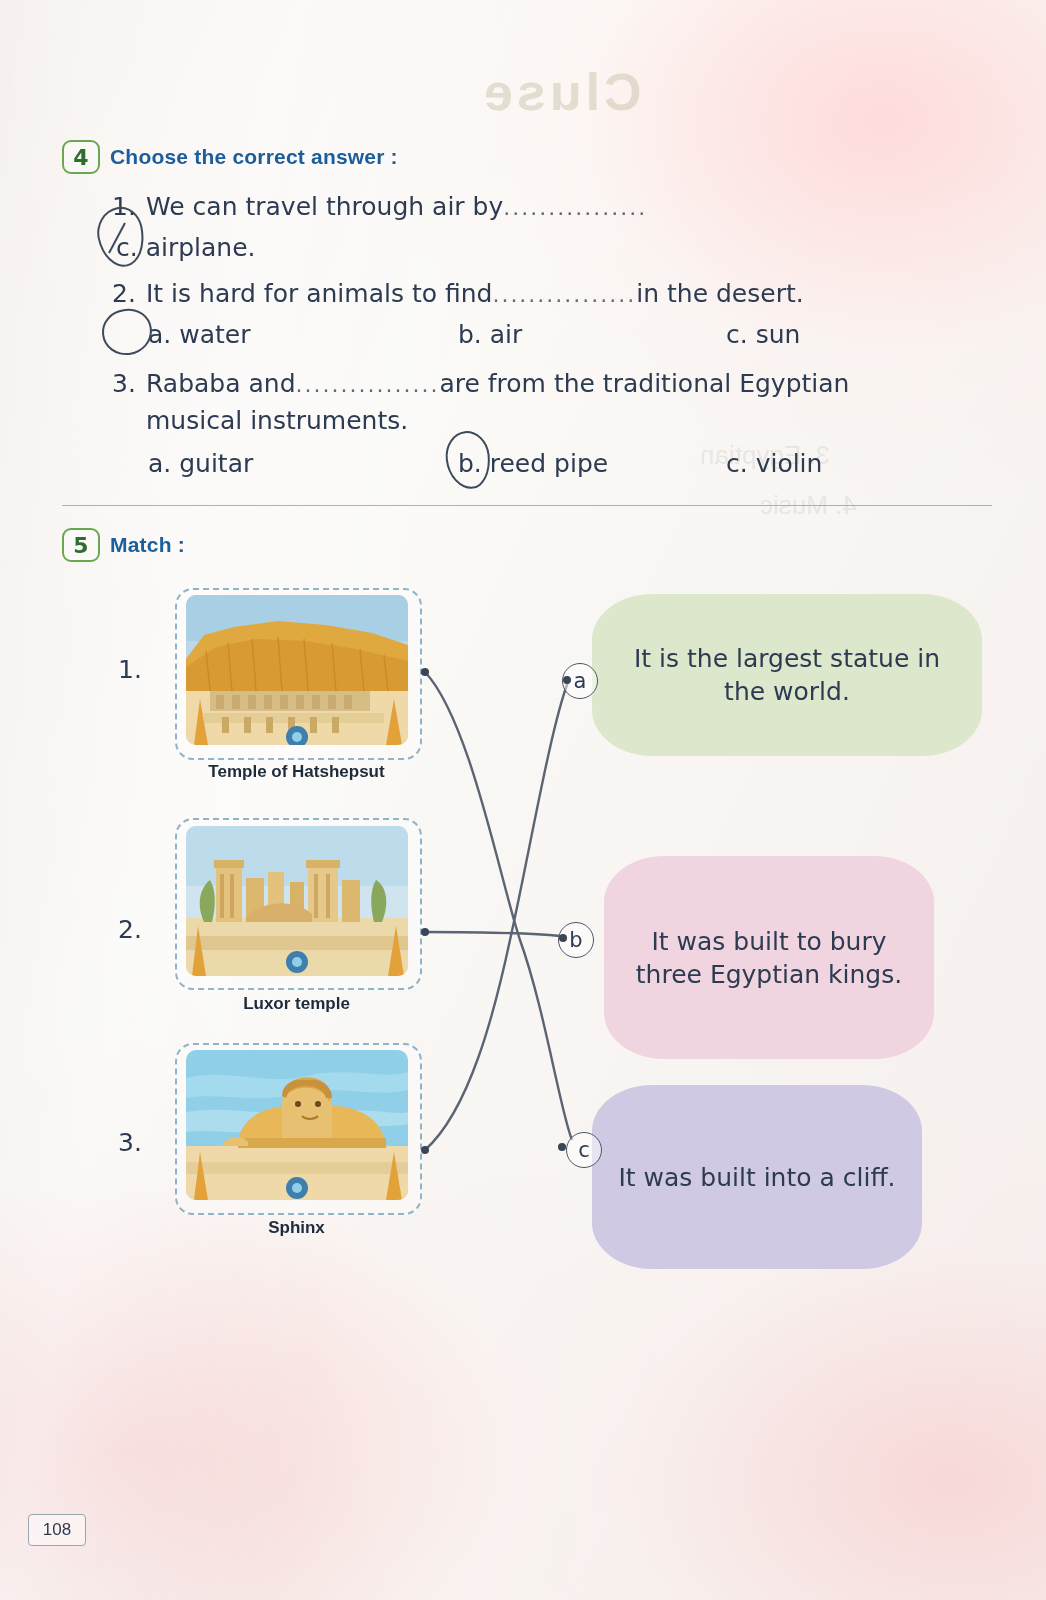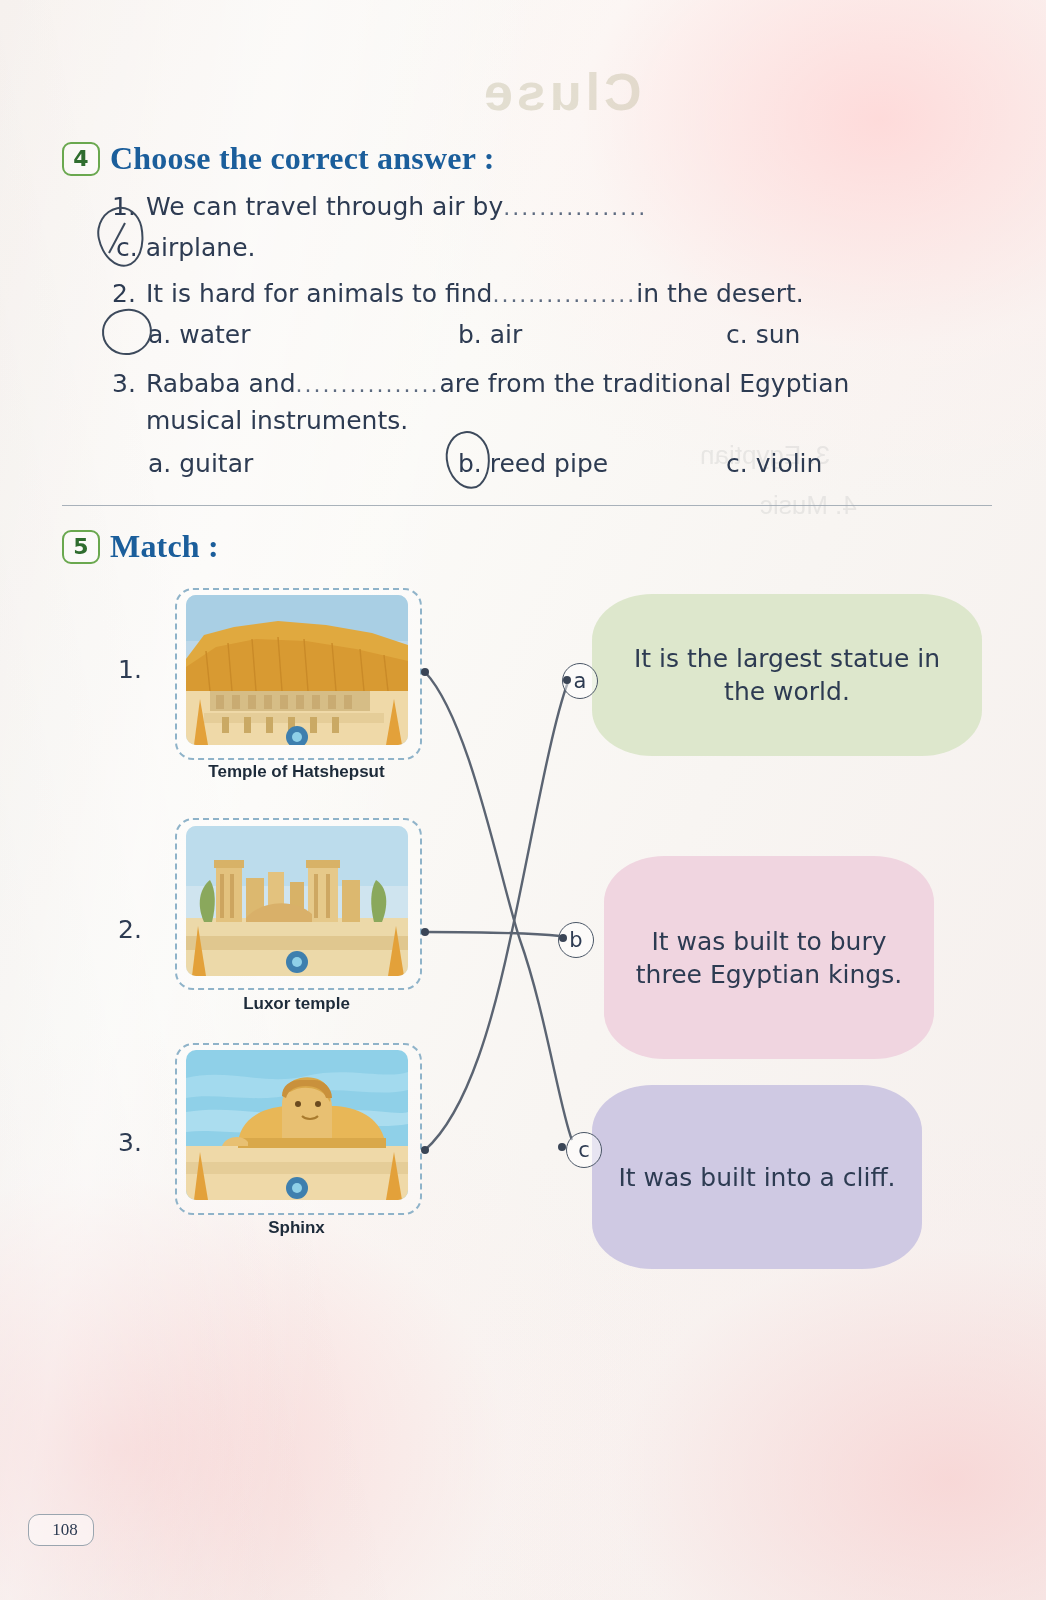--- a/index.html
+++ b/index.html
@@ -75,10 +75,10 @@
     font-family: "DejaVu Sans", sans-serif;
   }
   .ex-title {
-    font-size: 32px;
+    font-size: 21px;
     font-weight: bold;
     color: #1b5e9b;
-    font-family: Liberation Serif, serif;
+    font-family: Liberation Sans, sans-serif;
     letter-spacing: 0.2px;
   }
 

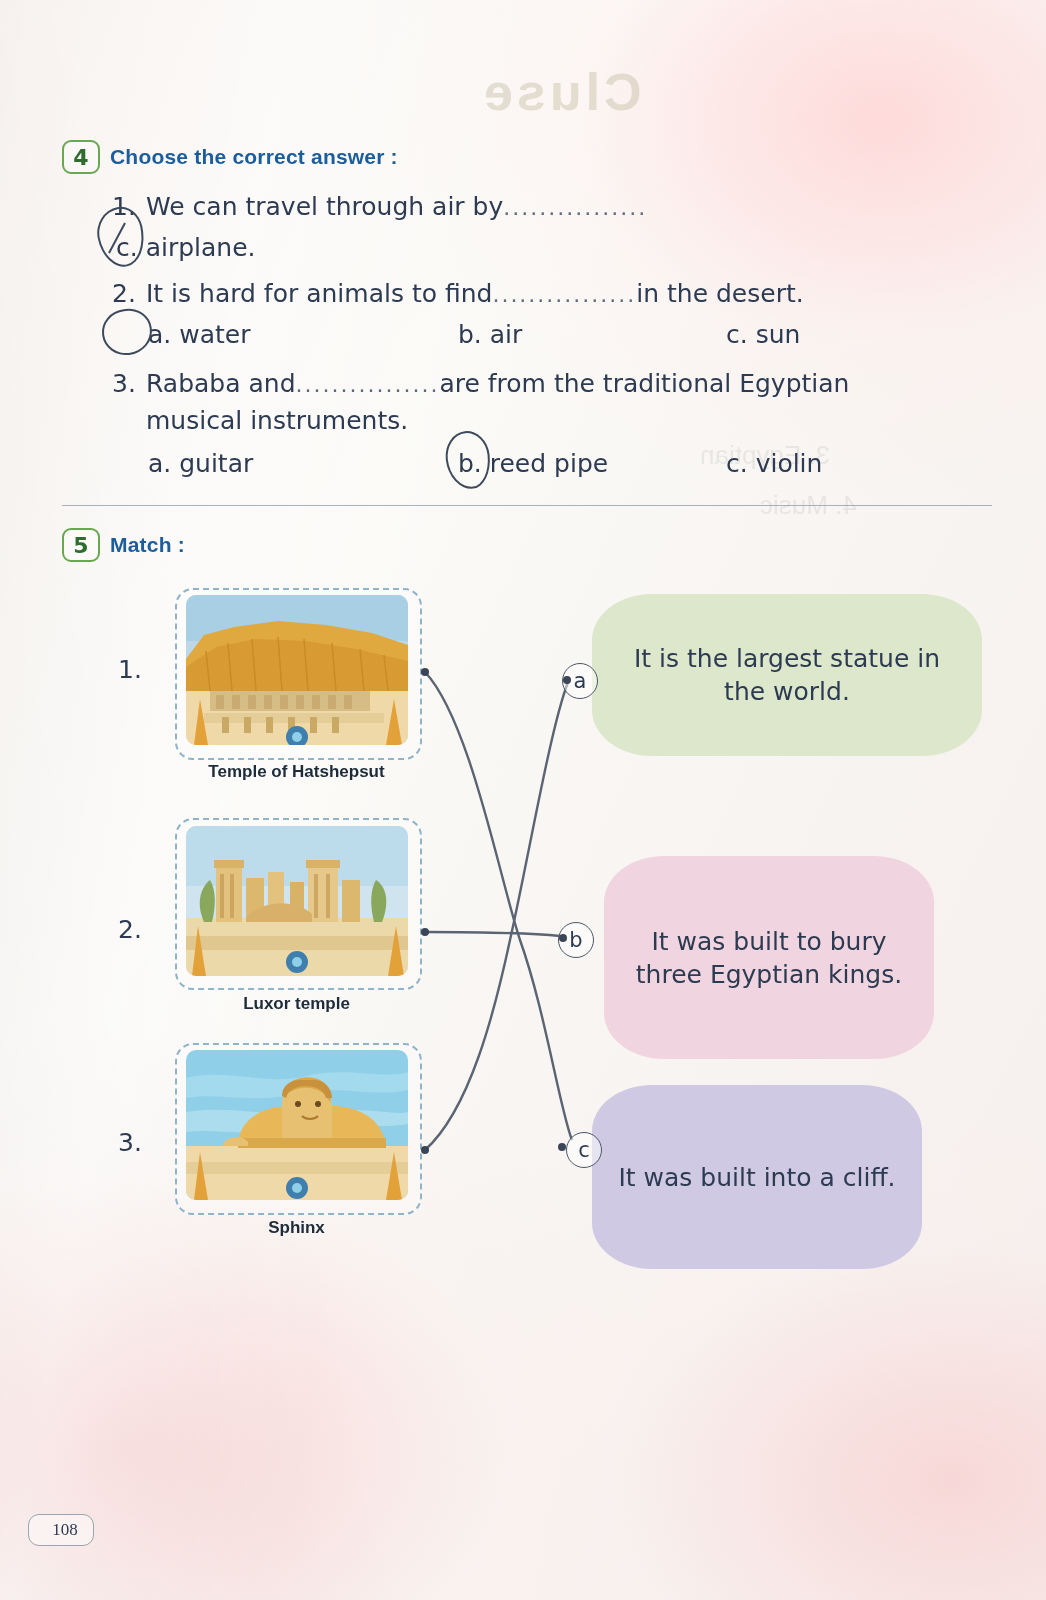--- a/index.html
+++ b/index.html
@@ -247,15 +247,14 @@
     width: 56px;
     height: 30px;
     border: 1px solid #9aa5af;
-    border-radius: 11px;
+    border-radius: 4px;
     display: flex;
     align-items: center;
     justify-content: center;
     font-size: 17px;
     color: #2d3b52;
     background: rgba(255,255,255,0.45);
-    font-family: Liberation Serif, serif;
-    padding-left: 8px;
+    font-family: Liberation Sans, sans-serif;
   }
 </style>
 </head>

